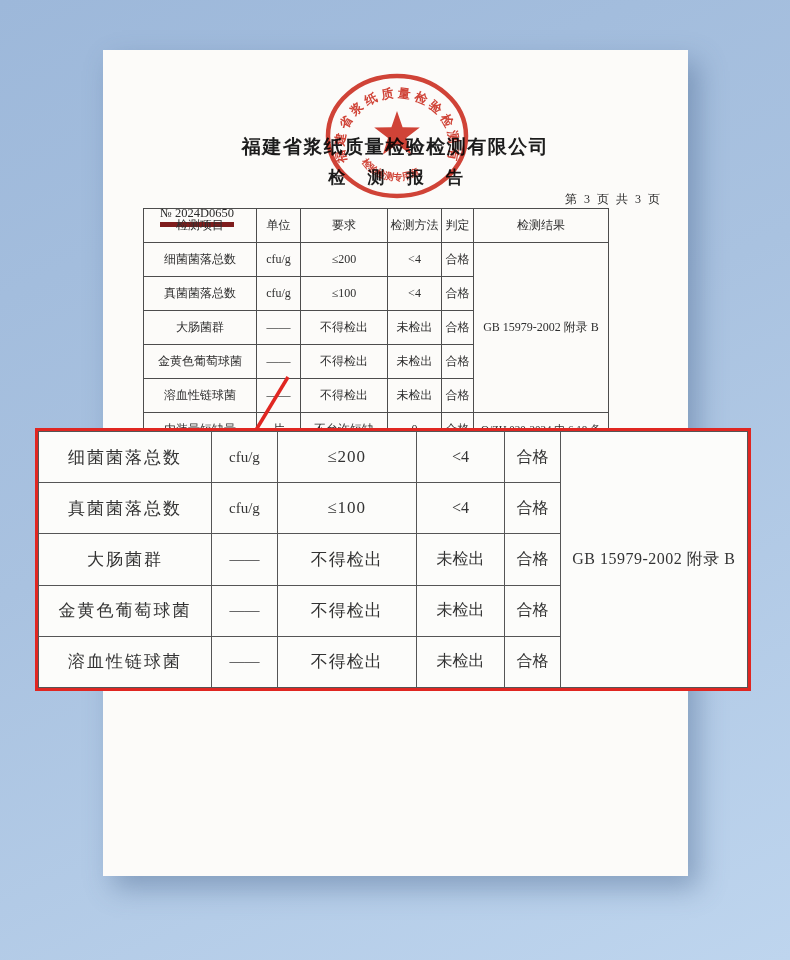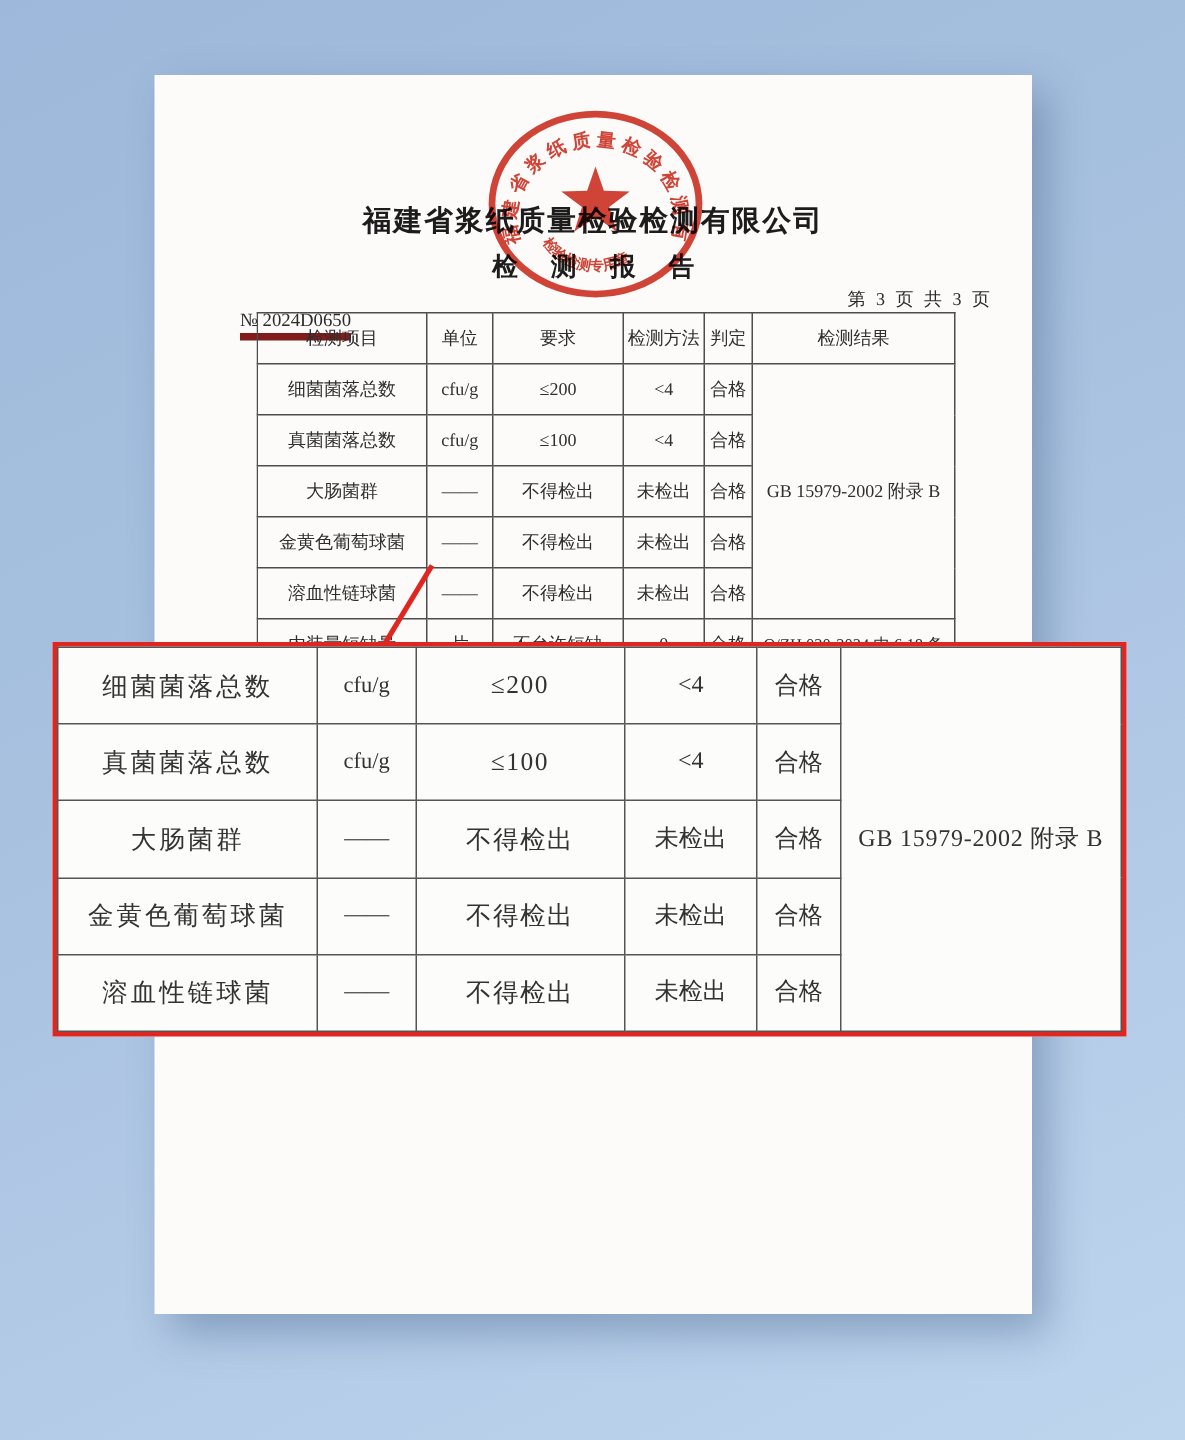--- a/index.html
+++ b/index.html
@@ -26,7 +26,7 @@
     border-bottom:5px solid #7f1d1d;padding-bottom:1px;margin-top:18px;}
   .page-indicator{position:absolute;right:26px;top:141px;font-size:12px;letter-spacing:2px;}
   
-  .table-clip{position:absolute;left:68px;top:158px;width:467px;height:222px;overflow:hidden;}
+  .table-clip{position:absolute;left:40px;top:158px;width:467px;height:222px;overflow:hidden;}
   table{border-collapse:collapse;table-layout:fixed;}
   .report-table{width:465px;}
   .report-table td{

